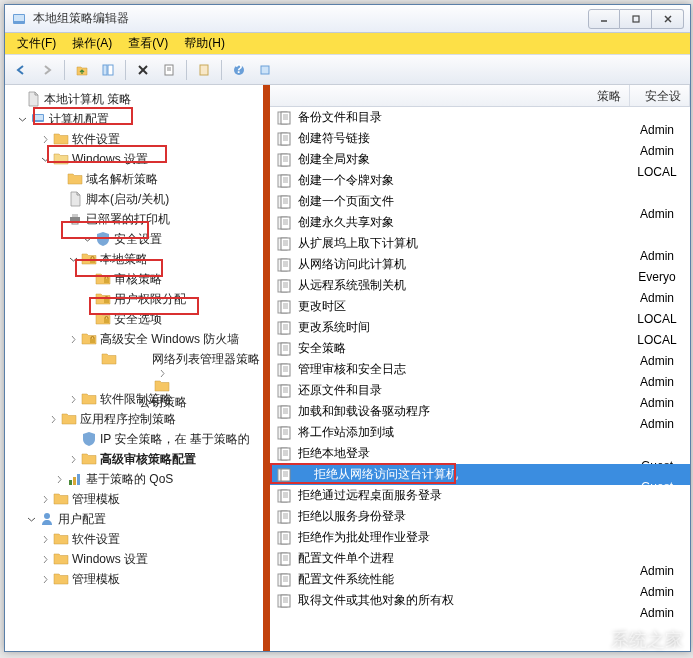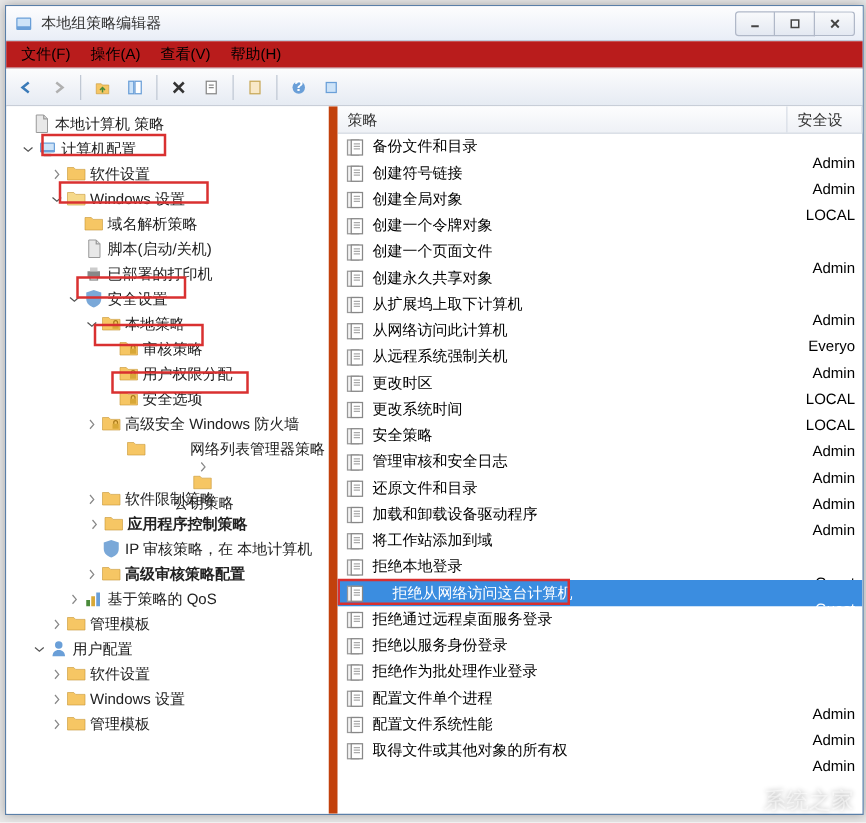--- a/index.html
+++ b/index.html
@@ -13,7 +13,7 @@
 .wc-btn:first-child { border-radius: 3px 0 0 3px; }
 .wc-btn:last-child { border-radius: 0 3px 3px 0; border-left: none; }
 .wc-btn:nth-child(2) { border-left: none; }
-.menubar { height: 22px; background: #b91c1c; border-bottom: 1px solid #d8dde6; display: flex; align-items: center; padding: 0 4px; }
+.menubar { height: 22px; background: #fde047; border-bottom: 1px solid #d8dde6; display: flex; align-items: center; padding: 0 4px; }
 .menu-item { padding: 2px 8px; cursor: pointer; }
 .toolbar { height: 30px; background: linear-gradient(#fcfcfd, #e6ebf3); border-bottom: 1px solid #c8ced8; display: flex; align-items: center; padding: 0 4px; gap: 2px; }
 .tb-btn { width: 24px; height: 24px; display: flex; align-items: center; justify-content: center; border-radius: 2px; cursor: pointer; }

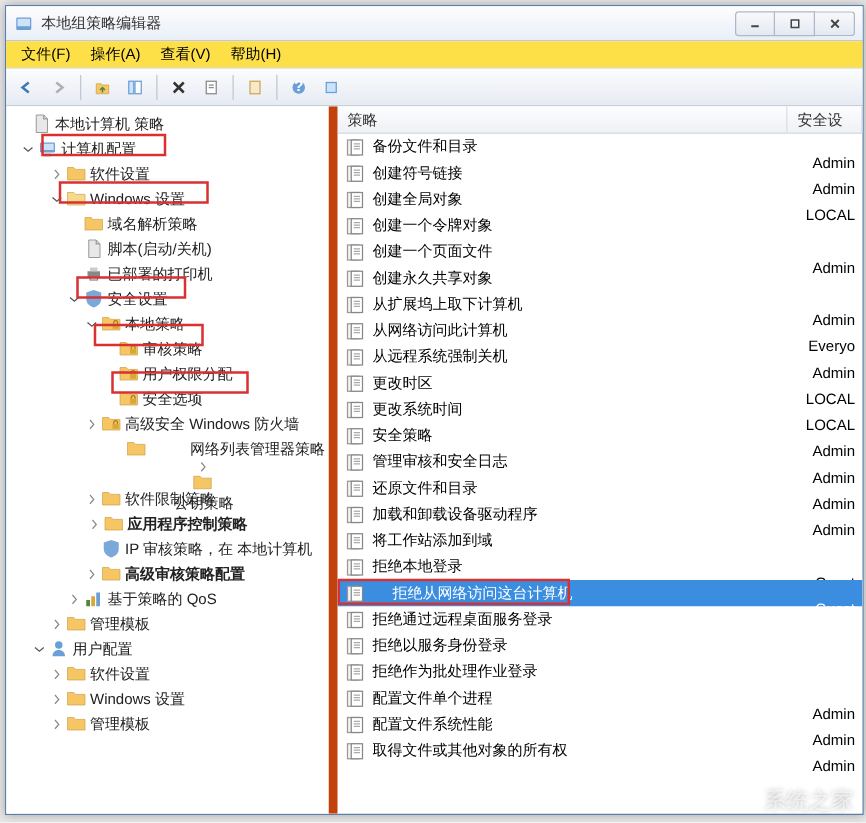--- a/index.html
+++ b/index.html
@@ -26,7 +26,7 @@
 .tree-label { color: #222; }
 .hl-box { position: absolute; border: 2px solid #d93030; pointer-events: none; }
 .list-pane { flex: 1; display: flex; flex-direction: column; overflow: hidden; }
-.list-header { height: 22px; background: linear-gradient(#fdfdfe, #eef1f6); border-bottom: 1px solid #d0d6e0; display: flex; }
+.list-header { height: 22px; background: linear-gradient(#fdfdfe, #eef1f6); border-bottom: 1px solid #d0d6e0; display: flex; text-align: right; }
 .lh-col { padding: 3px 8px; border-right: 1px solid #d8dde6; color: #333; }
 .lh-col.c1 { flex: 1; }
 .lh-col.c2 { width: 60px; }

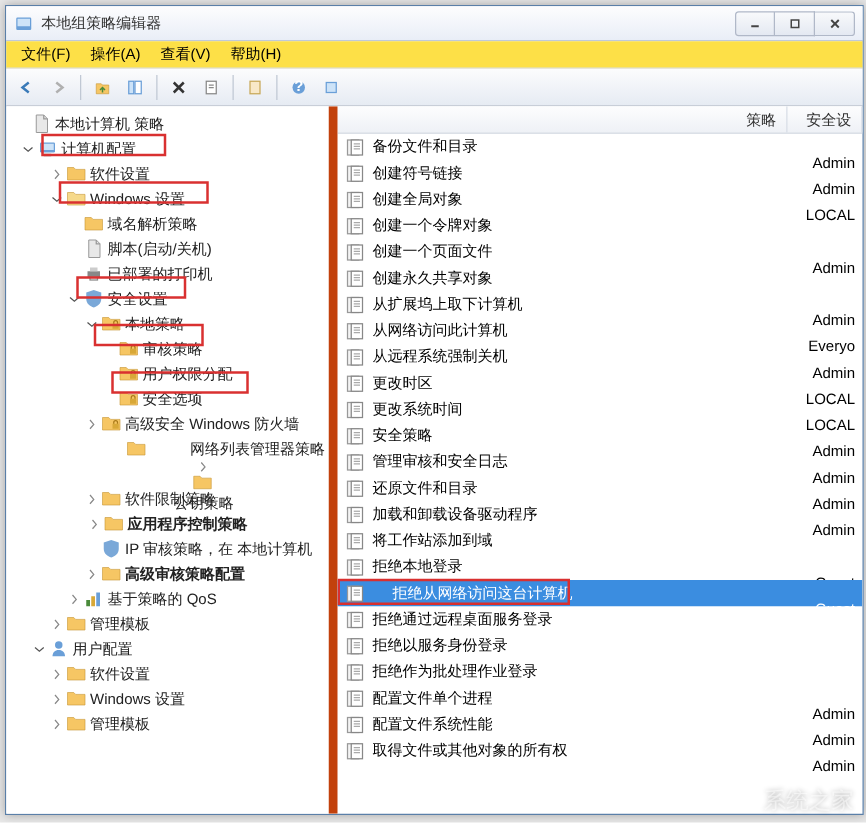--- a/index.html
+++ b/index.html
@@ -35,7 +35,7 @@
 .list-row.selected { background: #3b8de0; color: #fff; }
 .list-icon { width: 16px; height: 16px; margin-right: 6px; flex-shrink: 0; }
 .list-label { flex: 1; }
-.list-val { width: 60px; text-align: right; padding-right: 6px; margin-top: 24px; }
+.list-val { width: 60px; text-align: center; padding-right: 6px; margin-top: 24px; }
 .watermark { position: absolute; right: 10px; bottom: 6px; color: rgba(255,255,255,0.5); font-size: 18px; pointer-events: none; text-shadow: 0 0 4px rgba(0,0,0,0.3); }
 
 .i-folder { fill: #f6c664; stroke: #c89838; stroke-width: 0.5; }

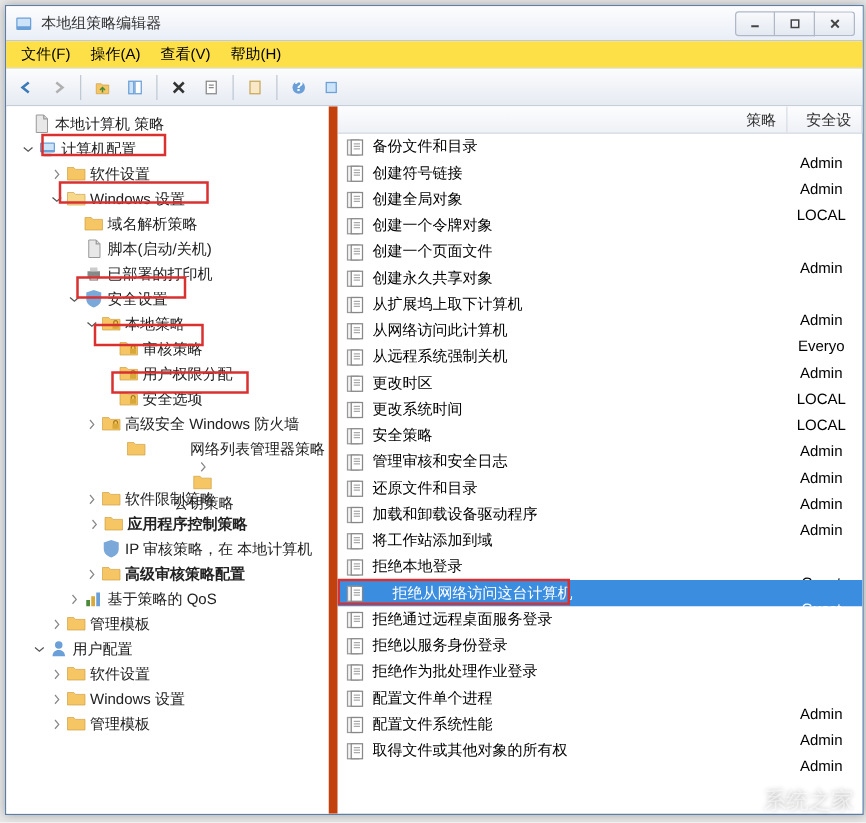--- a/index.html
+++ b/index.html
@@ -210,7 +210,7 @@
             </svg>
             <span class="tree-label">已部署的打印机</span>
           </div>
-          <div class="tree-node" style="padding-left: 48px;">
+          <div class="tree-node" style="padding-left: 76px;">
             <span class="tree-expand">
               <svg width="9" height="9" viewBox="0 0 9 9">
                 <path d="M1 3 L4.5 6 L8 3" fill="none" stroke="#555" stroke-width="1"></path>

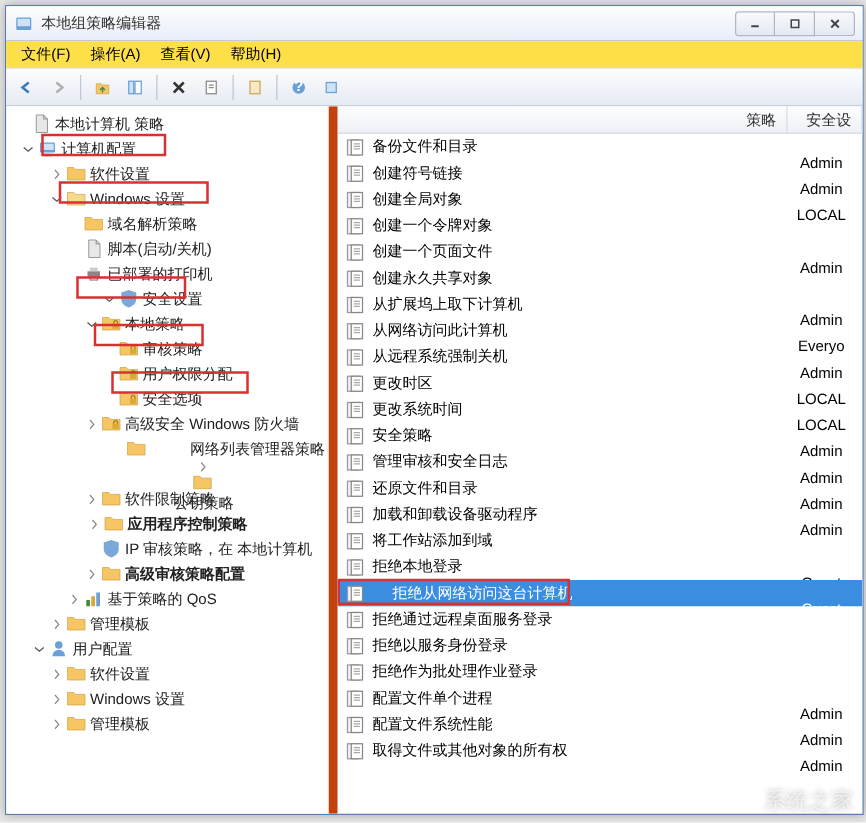--- a/index.html
+++ b/index.html
@@ -303,7 +303,7 @@
             </svg>
             <span class="tree-label">软件限制策略</span>
           </div>
-          <div class="tree-node" style="padding-left: 64px; font-weight: bold;">
+          <div class="tree-node" style="padding-left: 42px;">
             <span class="tree-expand">
               <svg width="9" height="9" viewBox="0 0 9 9">
                 <path d="M3 1 L6 4.5 L3 8" fill="none" stroke="#888" stroke-width="1"></path>

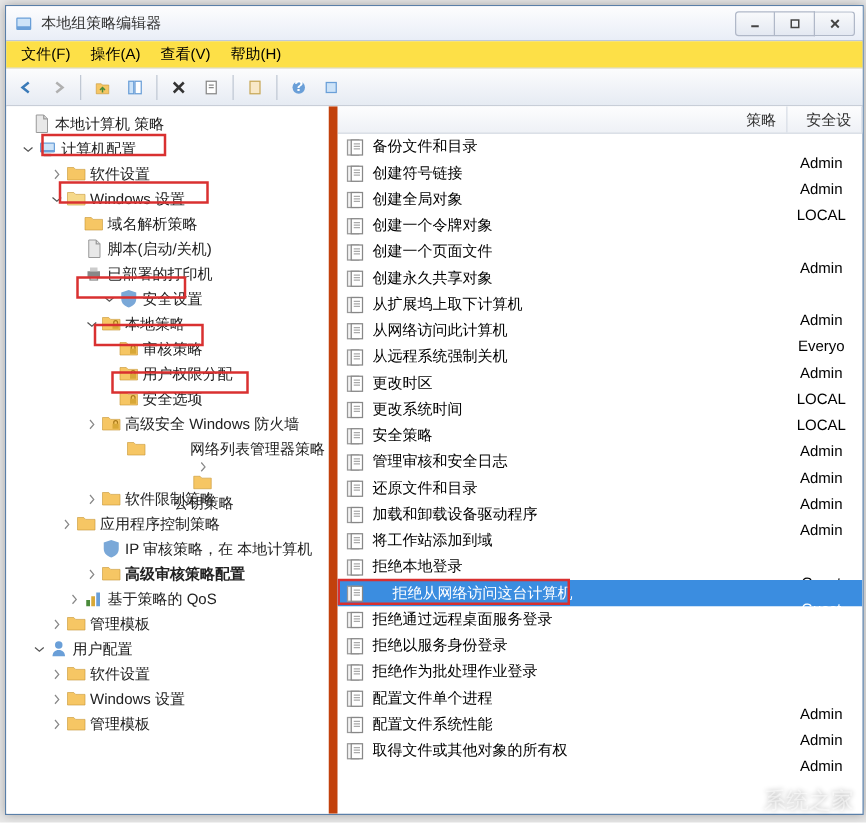--- a/index.html
+++ b/index.html
@@ -319,7 +319,7 @@
             <svg class="tree-icon" viewBox="0 0 16 16">
               <path class="i-shield" d="M8 1l6 2v5c0 4-3 6-6 7-3-1-6-3-6-7V3z"></path>
             </svg>
-            <span class="tree-label">IP 审核策略，在 本地计算机</span>
+            <span class="tree-label">IP 安全策略，在 基于策略的</span>
           </div>
           <div class="tree-node" style="padding-left: 62px; font-weight: bold;">
             <span class="tree-expand">

